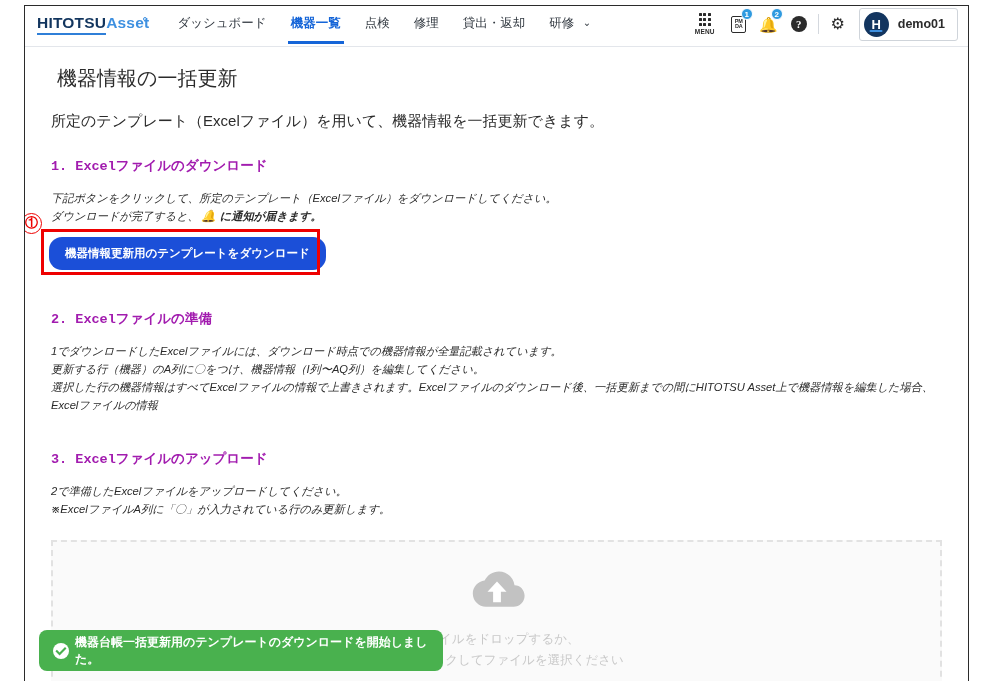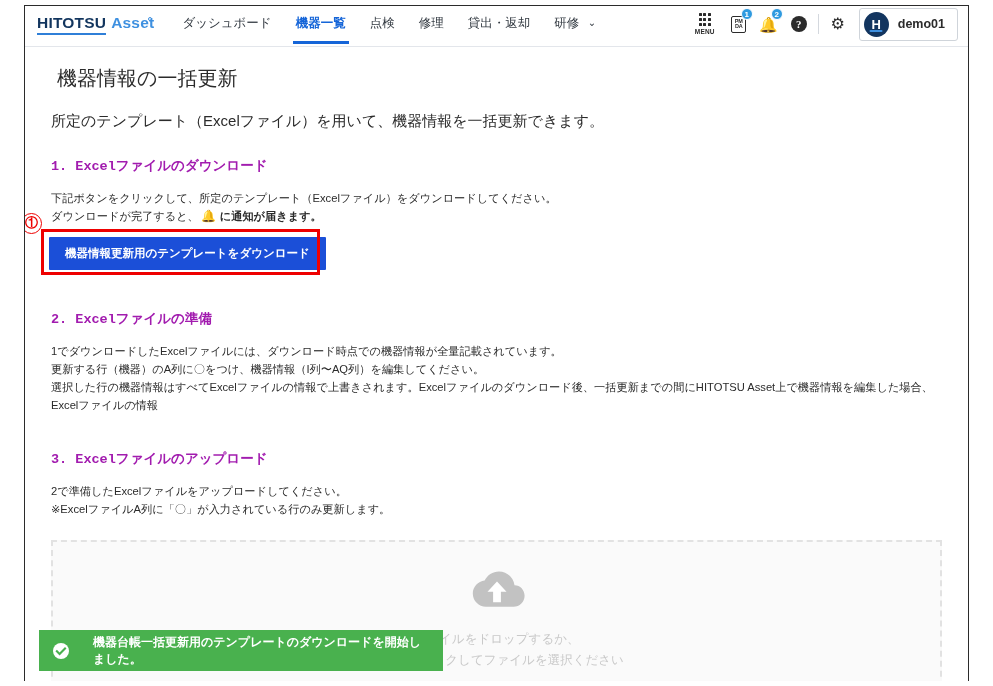--- a/index.html
+++ b/index.html
@@ -50,7 +50,6 @@
   }
   .brand .b2 {
     color: #3e90e0;
-    margin-left: 5px;
   }
   .brand .b-dot {
     display: inline-block;

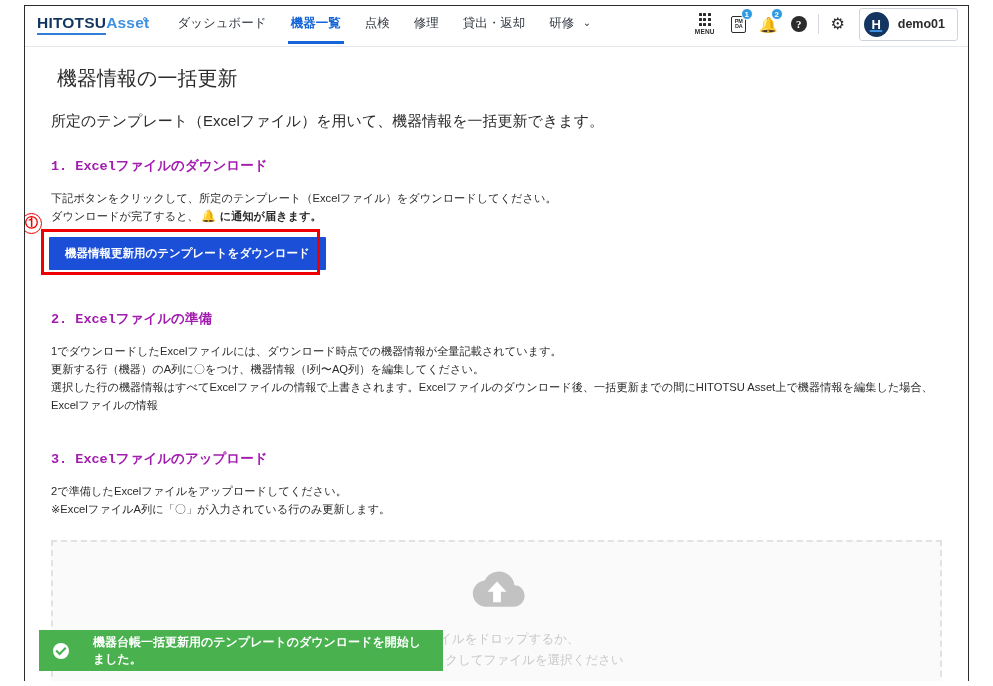--- a/index.html
+++ b/index.html
@@ -209,6 +209,7 @@
     color: #2b2b2b;
     line-height: 1.62;
     margin: 0 0 0 2px;
+    font-style: italic;
   }
   .body-text .bold { font-weight: bold; }
   .inline-bell { font-size: 12px; margin: 0 3px; }

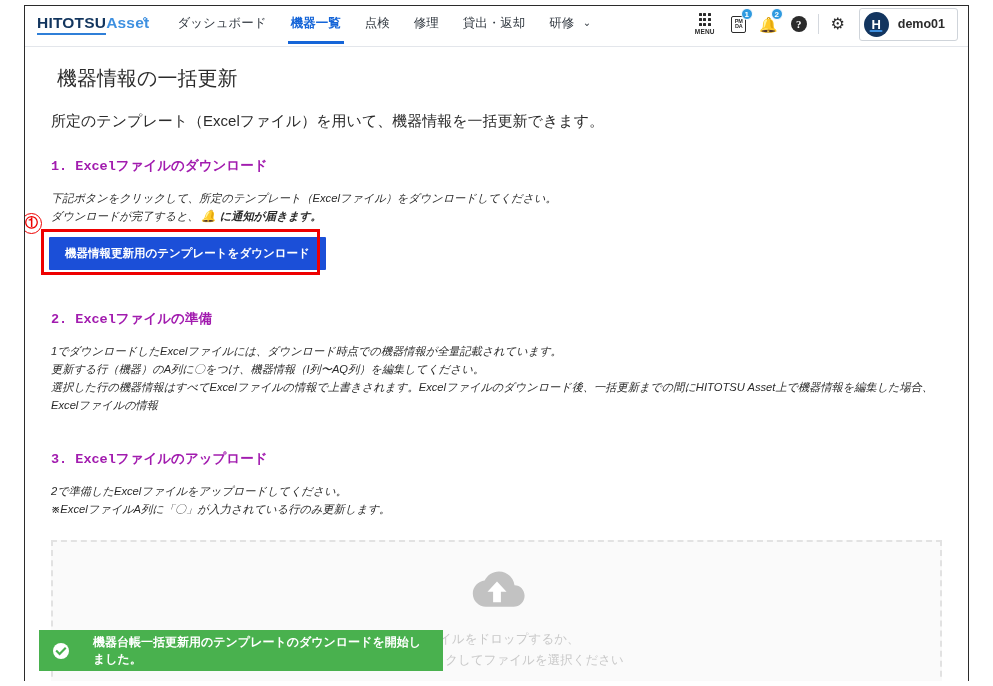--- a/index.html
+++ b/index.html
@@ -233,7 +233,7 @@
     font-size: 11.5px;
     font-weight: bold;
     border: none;
-    border-radius: 1px;
+    border-radius: 13px;
     padding: 9px 16px;
     cursor: pointer;
     font-family: inherit;

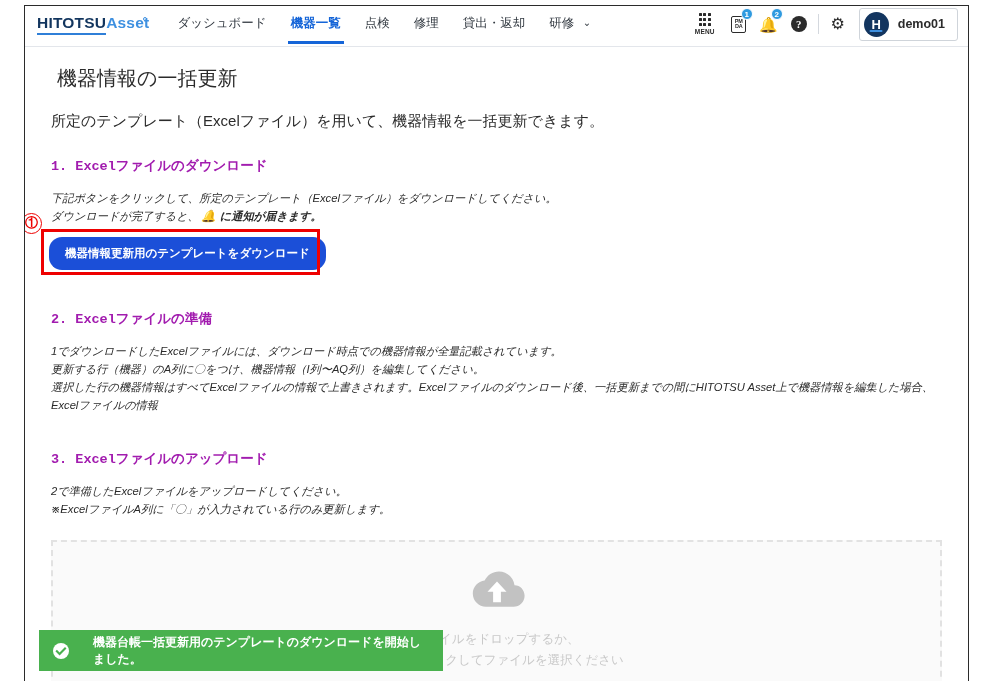--- a/index.html
+++ b/index.html
@@ -280,10 +280,10 @@
     left: 14px; bottom: 11px;
     width: 404px; height: 41px;
     background: #49b14e;
-    border-radius: 0;
+    border-radius: 8px;
     display: flex; align-items: center;
     padding: 0 14px;
-    gap: 24px;
+    gap: 6px;
     color: #ffffff;
   }
   .check-icon {

